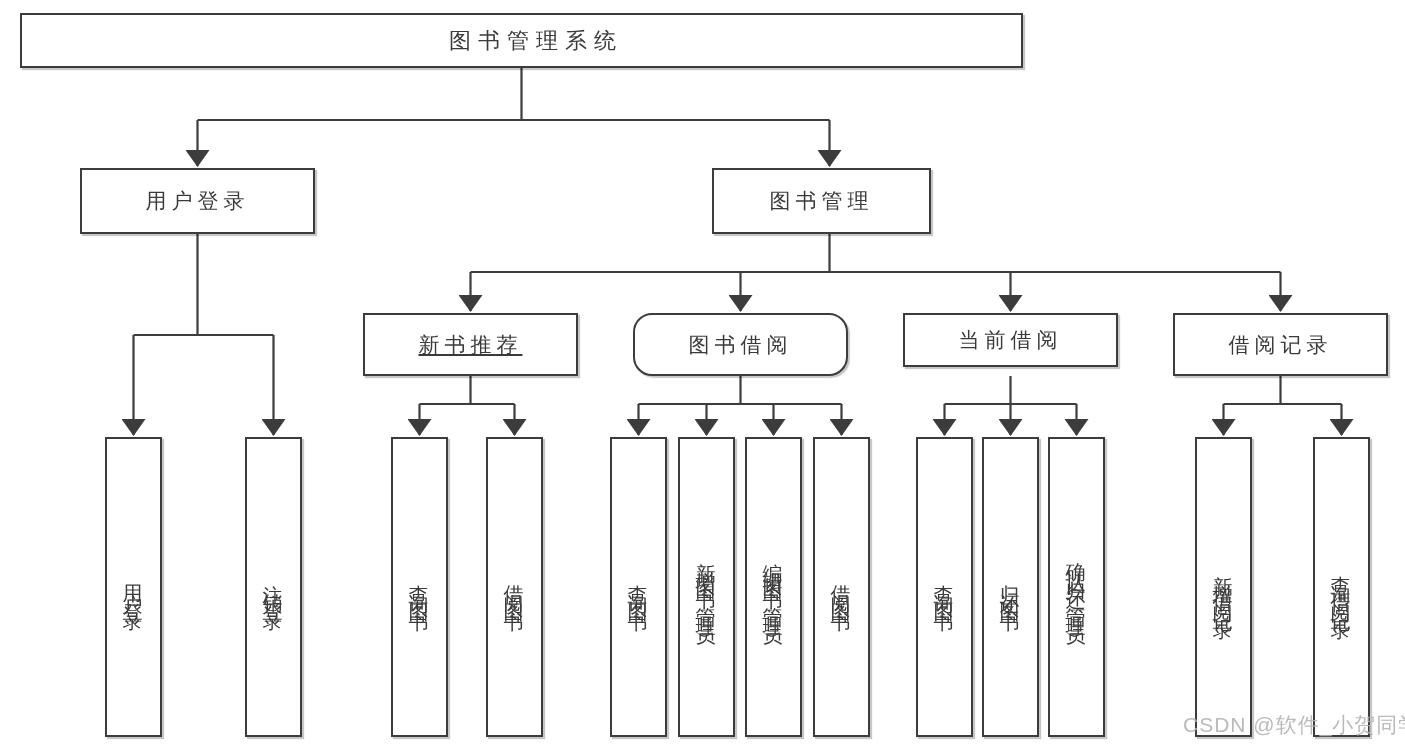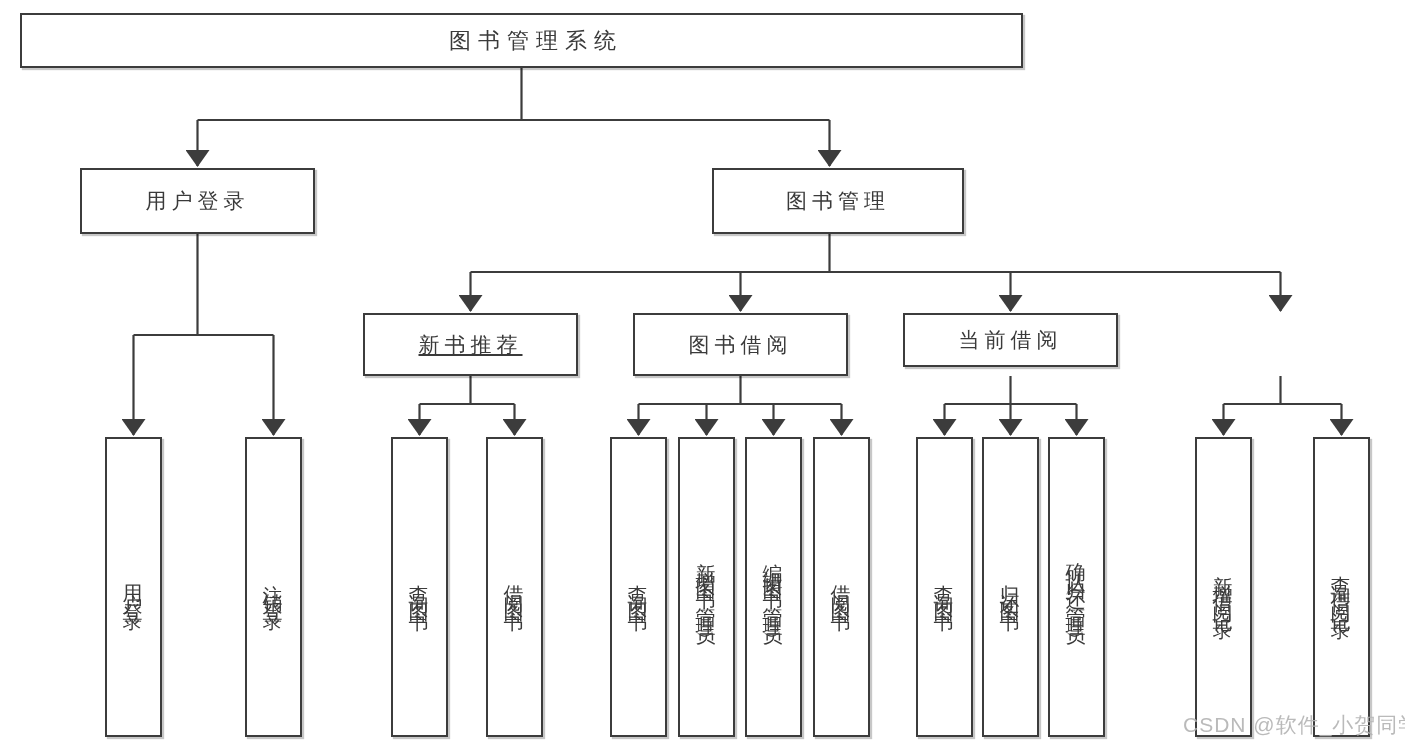--- a/index.html
+++ b/index.html
@@ -117,7 +117,7 @@
   <div class="node root" style="left:20px; top:13px; width:1003px; height:55px;padding-left:29px;">图书管理系统</div>
 
   <div class="node" style="left:80px; top:168px; width:235px; height:66px;">用户登录</div>
-  <div class="node" style="left:712px; top:168px; width:252px; height:66px;">图书管理</div>
+  <div class="node" style="left:712px; top:168px; width:219px; height:66px;">图书管理</div>
 
   <div class="node" style="left:363px; top:313px; width:215px; height:63px;text-decoration:underline;">新书推荐</div>
   <div class="node" style="left:633px; top:313px; width:215px; height:63px;">图书借阅</div>

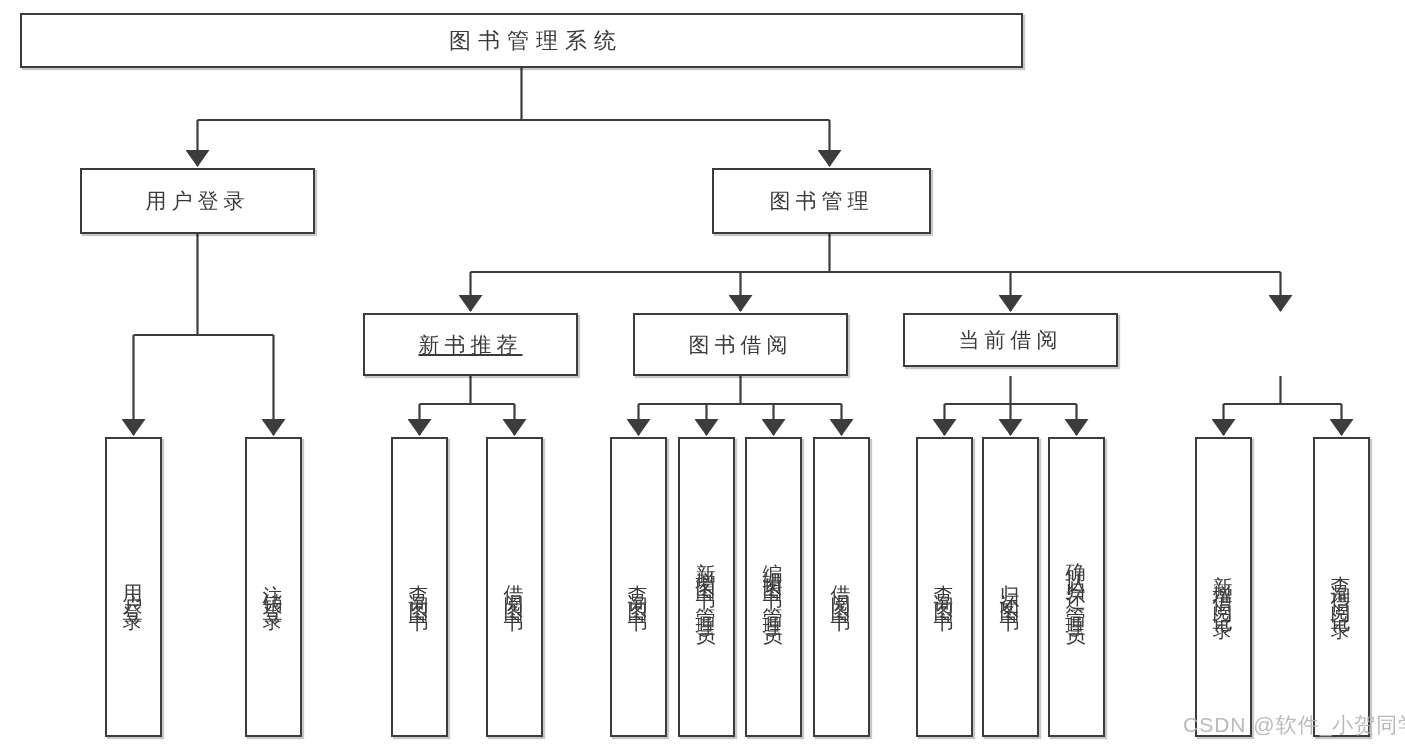--- a/index.html
+++ b/index.html
@@ -120,7 +120,7 @@
   <div class="node" style="left:712px; top:168px; width:219px; height:66px;">图书管理</div>
 
   <div class="node" style="left:363px; top:313px; width:215px; height:63px;text-decoration:underline;">新书推荐</div>
-  <div class="node" style="left:633px; top:313px; width:215px; height:63px;">图书借阅</div>
+  <div class="node" style="left:633px; top:313px; width:215px; height:63px;border-radius:19px;">图书借阅</div>
   <div class="node" style="left:903px; top:313px; width:215px; height:54px;">当前借阅</div>
 
   <div class="node leaf" style="left:105px; top:437px; width:57px; height:300px;">用户登录</div>

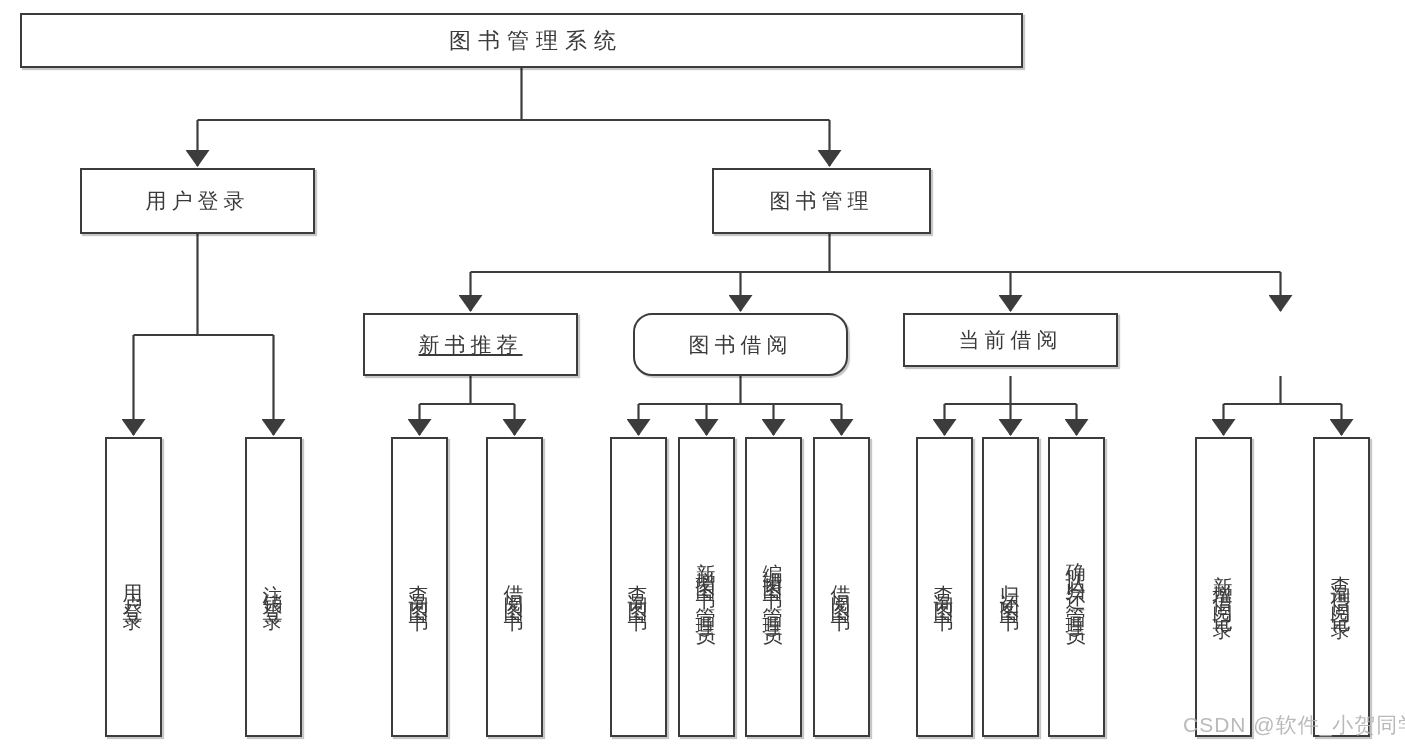--- a/index.html
+++ b/index.html
@@ -122,6 +122,7 @@
   <div class="node" style="left:363px; top:313px; width:215px; height:63px;text-decoration:underline;">新书推荐</div>
   <div class="node" style="left:633px; top:313px; width:215px; height:63px;border-radius:19px;">图书借阅</div>
   <div class="node" style="left:903px; top:313px; width:215px; height:54px;">当前借阅</div>
+  <div class="node" style="left:1173px; top:313px; width:215px; height:63px;">借阅记录</div>
 
   <div class="node leaf" style="left:105px; top:437px; width:57px; height:300px;">用户登录</div>
   <div class="node leaf" style="left:245px; top:437px; width:57px; height:300px;">注销登录</div>

